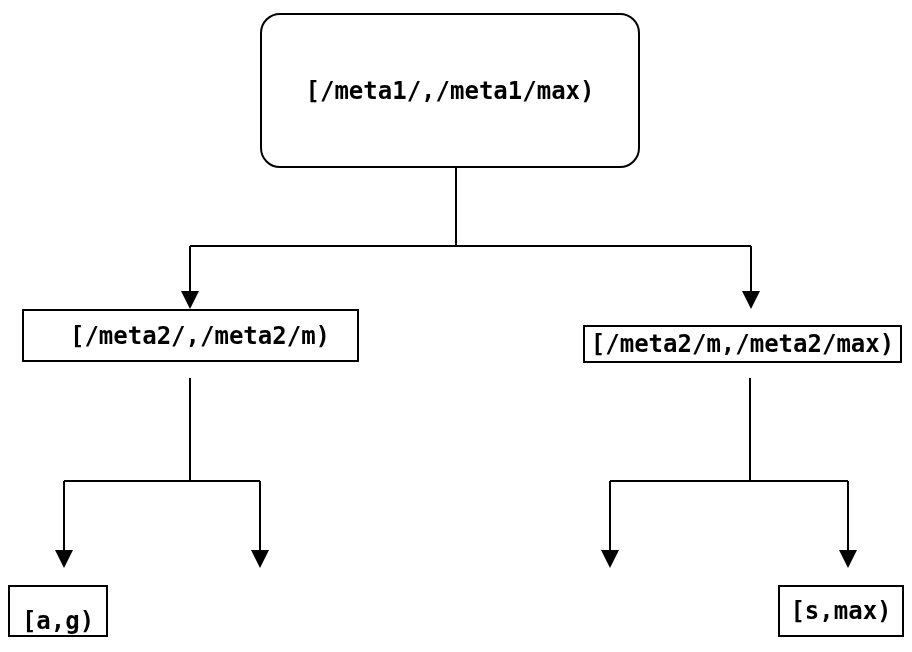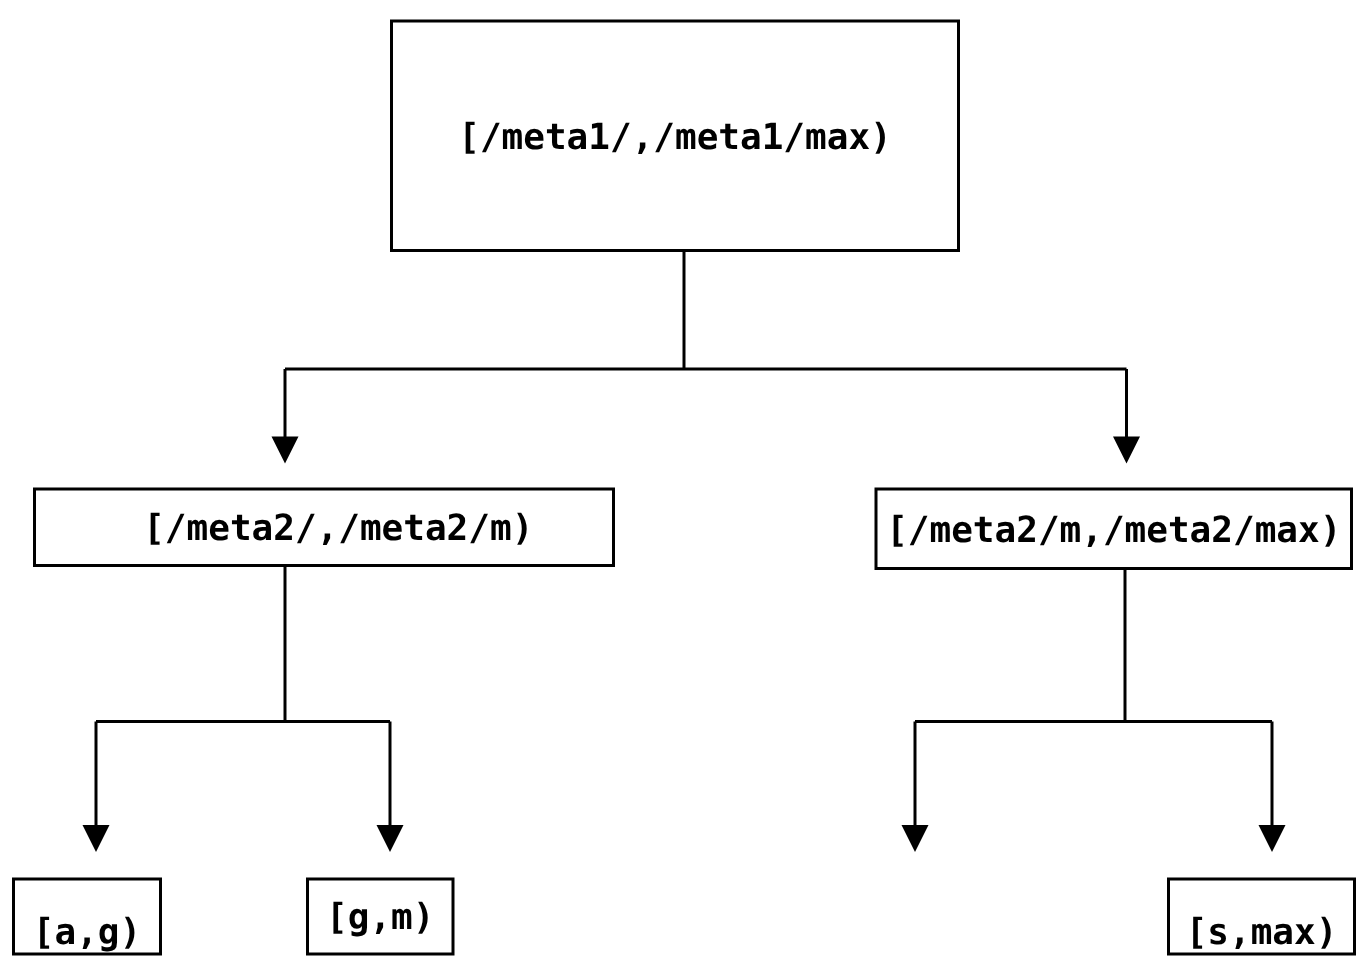--- a/index.html
+++ b/index.html
@@ -35,7 +35,7 @@
     color: #000000;
     white-space: nowrap;
   }
-  .node-root   { left: 260px; top: 13px;  width: 380px; height: 155px; }
+  .node-root   { left: 260px; top: 13px;  width: 380px; height: 155px; border-radius: 20px; }
   .node-l2a    { left: 22px;  top: 325px; width: 388px; height: 53px; padding-left: 19px;  }
   .node-l2b    { left: 583px; top: 325px; width: 319px; height: 55px;  }
   .node-leaf1  { left: 8px;   top: 585px; width: 100px; height: 52px; align-items: flex-end;  }

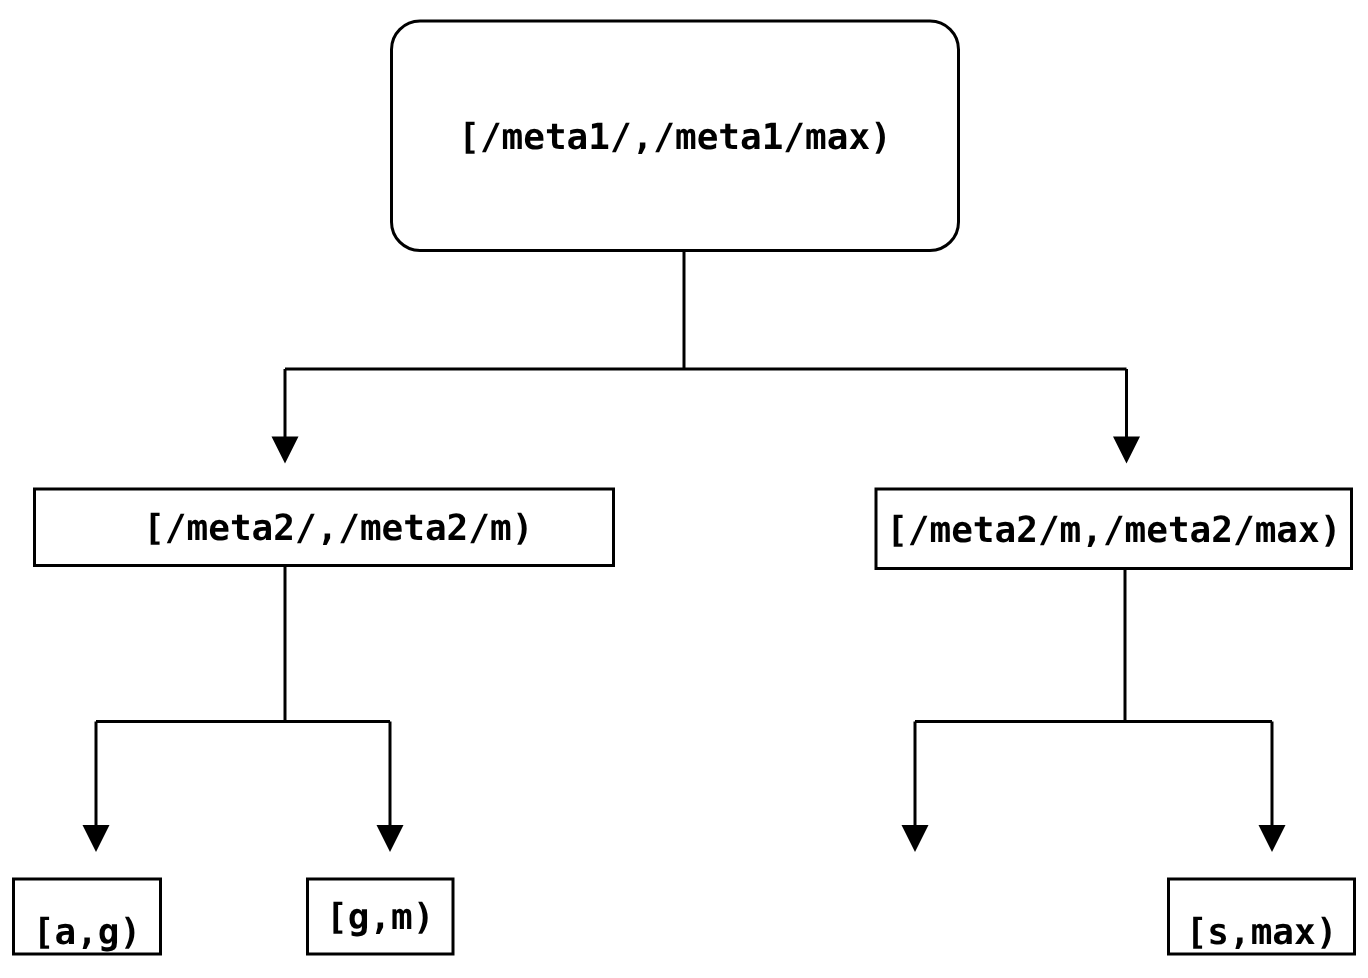--- a/index.html
+++ b/index.html
@@ -36,7 +36,7 @@
     white-space: nowrap;
   }
   .node-root   { left: 260px; top: 13px;  width: 380px; height: 155px; border-radius: 20px; }
-  .node-l2a    { left: 22px;  top: 325px; width: 388px; height: 53px; padding-left: 19px;  }
+  .node-l2a    { left: 22px;  top: 309px; width: 337px; height: 53px; padding-left: 19px;  }
   .node-l2b    { left: 583px; top: 325px; width: 319px; height: 55px;  }
   .node-leaf1  { left: 8px;   top: 585px; width: 100px; height: 52px; align-items: flex-end;  }
   .node-leaf2  { left: 204px; top: 585px; width: 99px;  height: 52px;  }

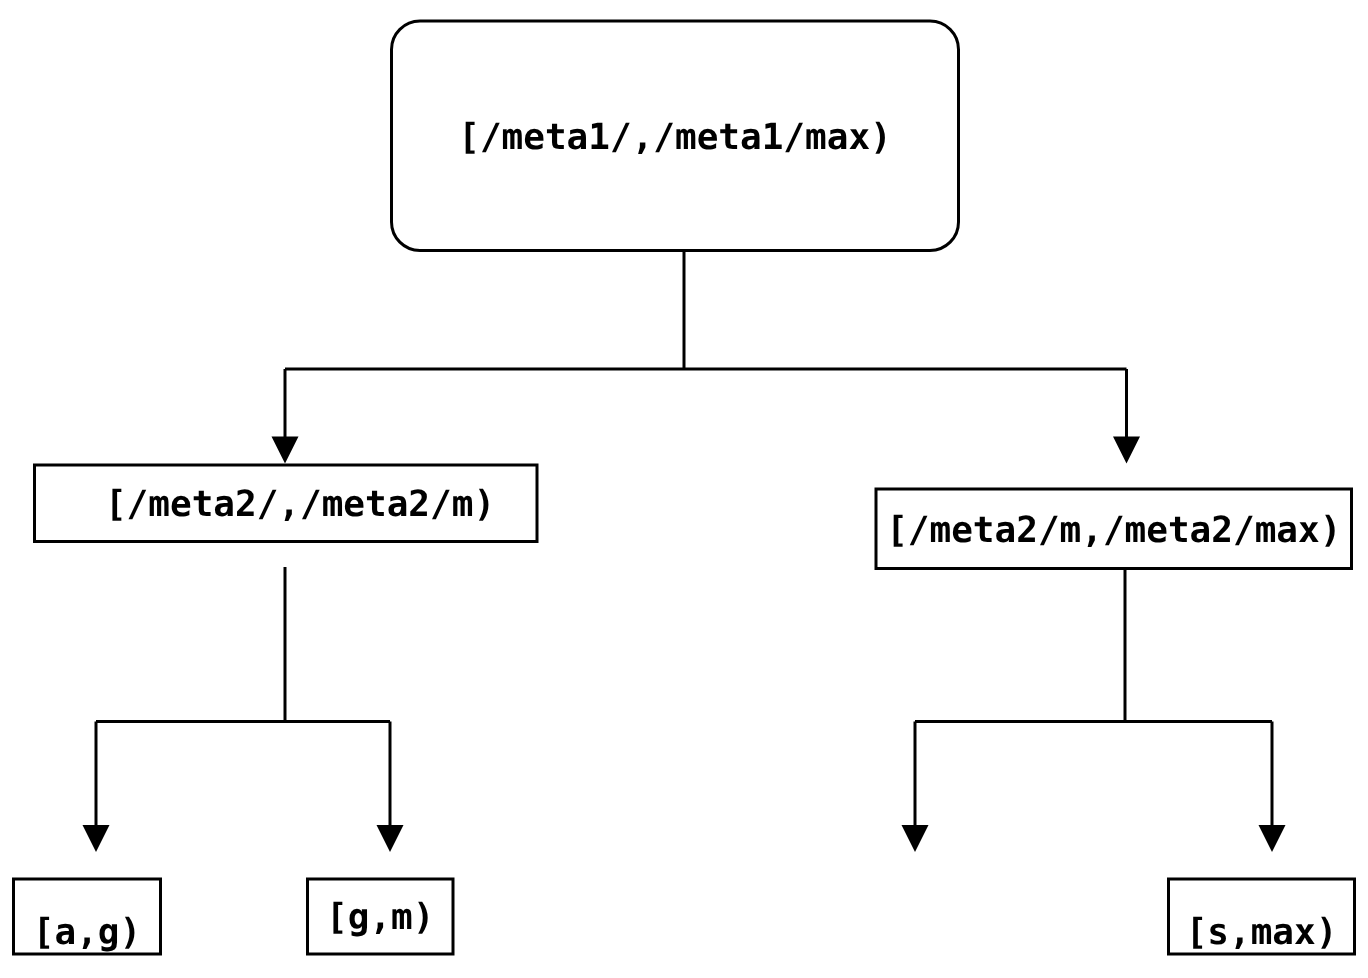--- a/index.html
+++ b/index.html
@@ -37,7 +37,7 @@
   }
   .node-root   { left: 260px; top: 13px;  width: 380px; height: 155px; border-radius: 20px; }
   .node-l2a    { left: 22px;  top: 309px; width: 337px; height: 53px; padding-left: 19px;  }
-  .node-l2b    { left: 583px; top: 325px; width: 319px; height: 55px;  }
+  .node-l2b    { left: 583px; top: 325px; width: 319px; height: 38px;  }
   .node-leaf1  { left: 8px;   top: 585px; width: 100px; height: 52px; align-items: flex-end;  }
   .node-leaf2  { left: 204px; top: 585px; width: 99px;  height: 52px;  }
   .node-leaf3  { left: 554px; top: 585px; width: 99px;  height: 52px;  }

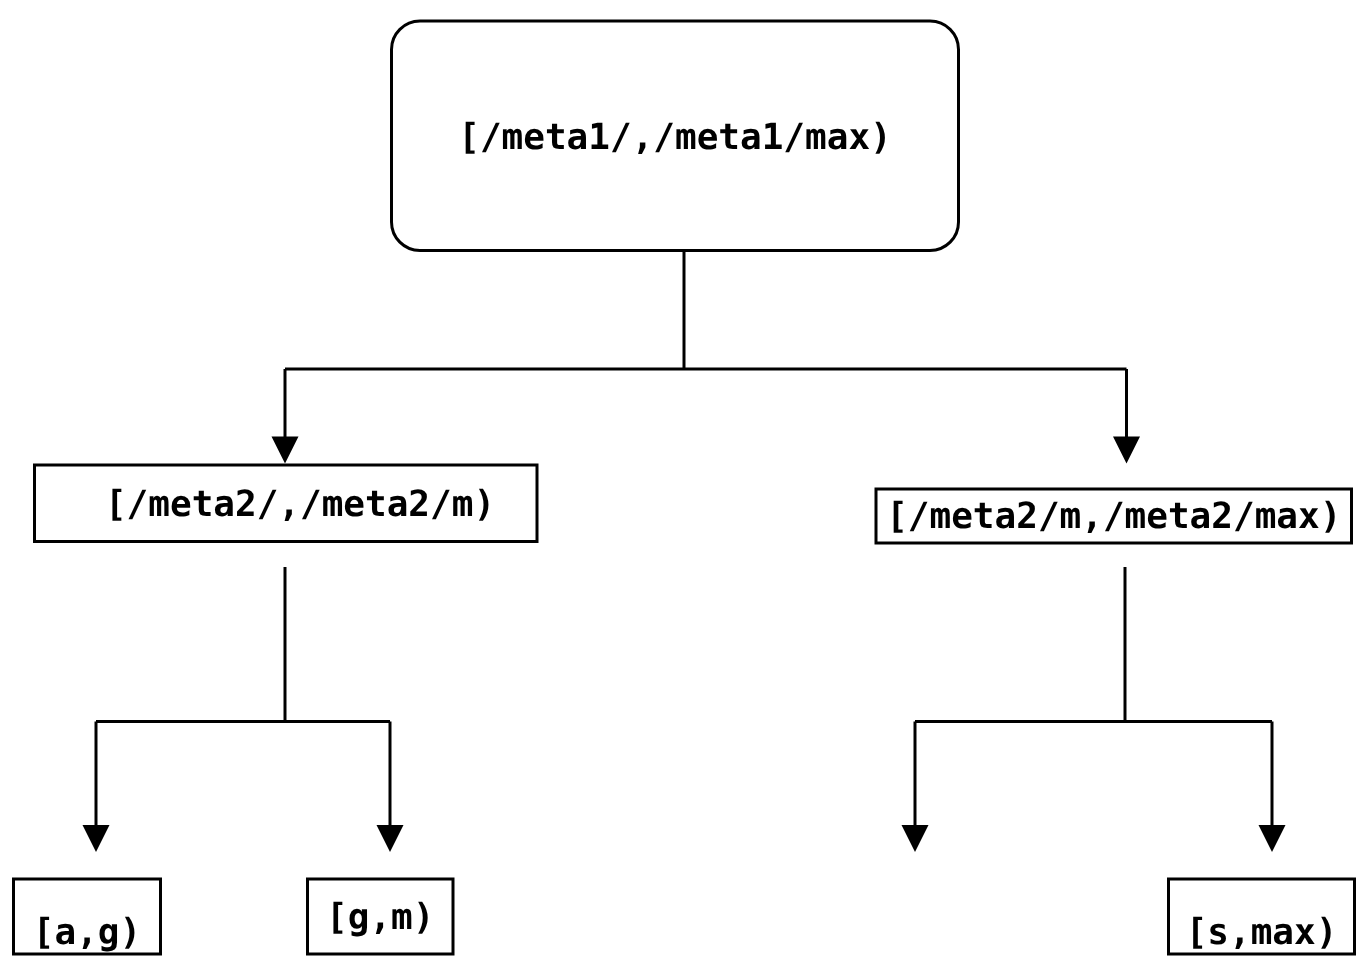--- a/index.html
+++ b/index.html
@@ -97,9 +97,6 @@
     <span>[a,g)</span>
   </div>
 
-  <div class="node node-leaf2">
-    <span>[g,m)</span>
-  </div>
 
 
   <div class="node node-leaf4">

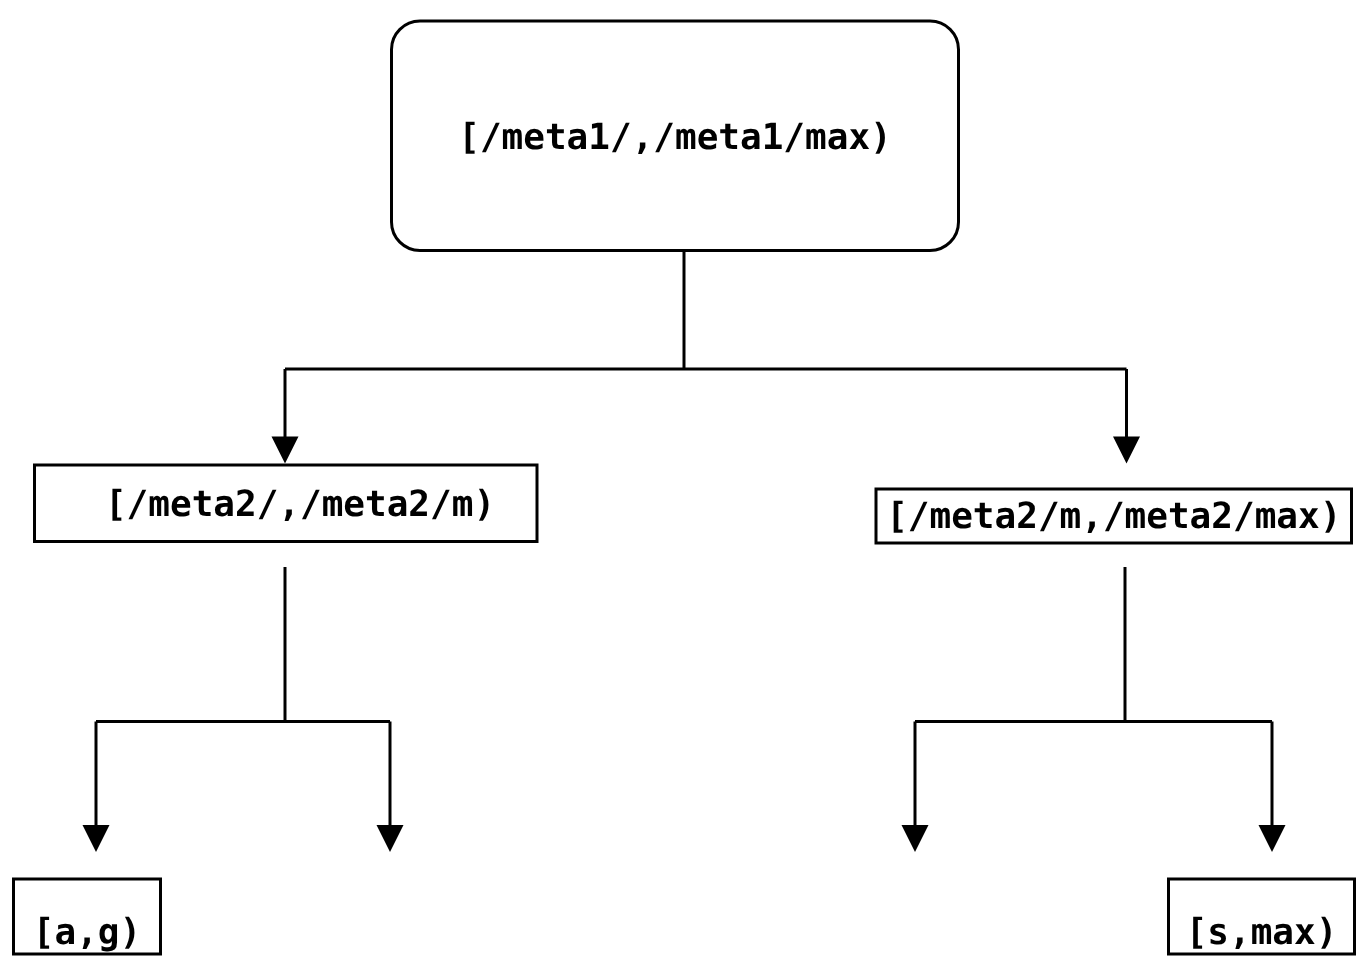--- a/index.html
+++ b/index.html
@@ -41,7 +41,7 @@
   .node-leaf1  { left: 8px;   top: 585px; width: 100px; height: 52px; align-items: flex-end;  }
   .node-leaf2  { left: 204px; top: 585px; width: 99px;  height: 52px;  }
   .node-leaf3  { left: 554px; top: 585px; width: 99px;  height: 52px;  }
-  .node-leaf4  { left: 778px; top: 585px; width: 126px; height: 52px; align-items: flex-end;  }
+  .node-leaf4  { left: 778px; top: 585px; width: 126px; height: 52px;  }
   .edge-stroke {
     stroke: #000000;
     stroke-width: 2;

